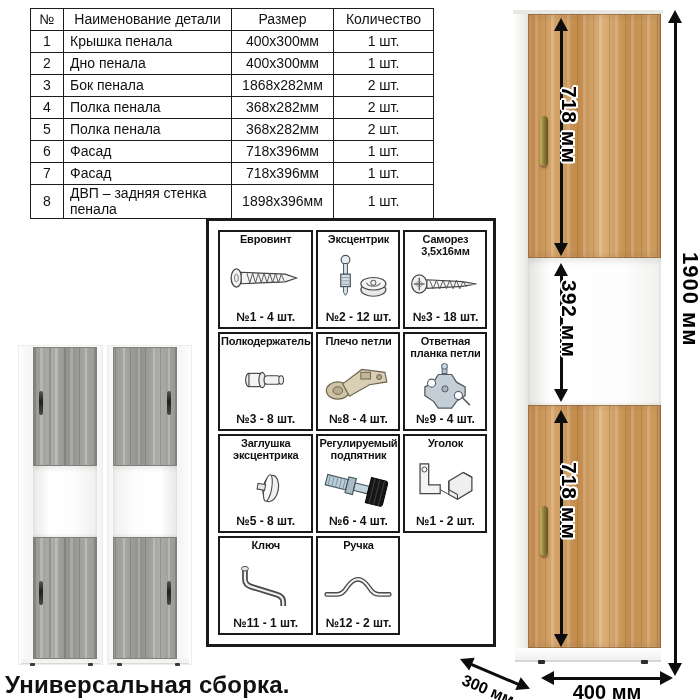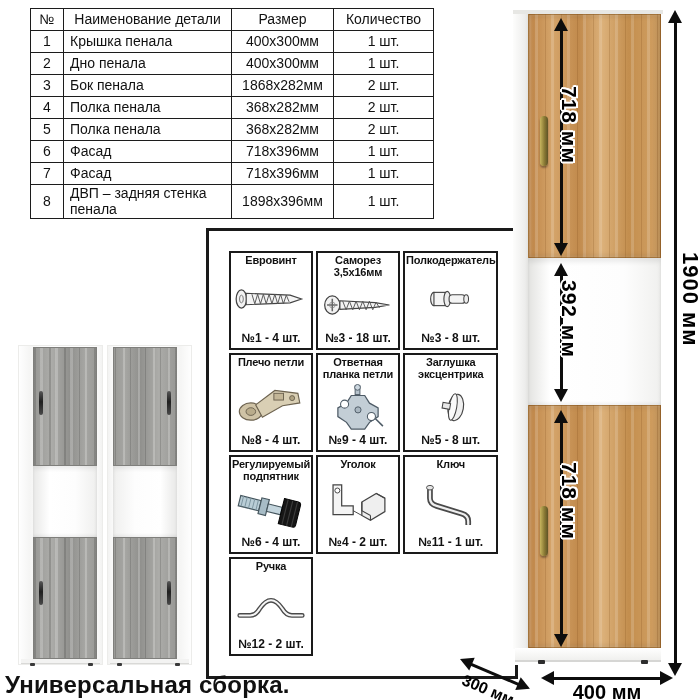--- a/index.html
+++ b/index.html
@@ -26,9 +26,9 @@
 
   
   .hw-grid{
-    position:absolute;left:206px;top:228px;width:266px;
+    position:absolute;left:206px;top:218px;width:266px;
     display:grid;grid-template-columns:repeat(3,1fr);gap:3px;
-    padding:20px;border:3px solid #1a1a1a;background:#fff;
+    padding:9px;border:3px solid #1a1a1a;background:#fff;
   }
   .hw-cell{
     border:2px solid #1a1a1a;background:#fff;height:91px;

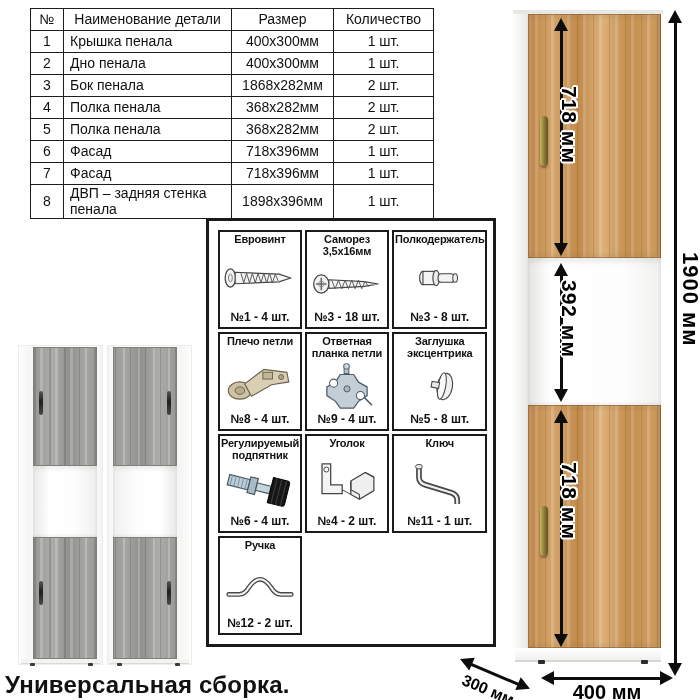--- a/index.html
+++ b/index.html
@@ -214,6 +214,23 @@
     <div class="hw-count">№1 - 4 шт.</div>
   </div>
 
+  <div class="hw-cell">
+    <div class="hw-name">Эксцентрик</div>
+    <div class="hw-icon">
+      <svg width="78" height="50" viewBox="0 0 80 52">
+        <circle cx="27" cy="7" r="4.5" fill="#e8edf1" stroke="#44515a" stroke-width="1.2"></circle>
+        <rect x="25" y="11" width="4" height="11" fill="#dfe6ea" stroke="#44515a" stroke-width="1"></rect>
+        <rect x="22" y="22" width="10" height="13" fill="#d3dce1" stroke="#44515a" stroke-width="1.2"></rect>
+        <path d="M22 25.5 h10 M22 29 h10 M22 32.5 h10" stroke="#8fa0aa" stroke-width="1"></path>
+        <path d="M25 35 h4 v6 l-2 3 -2 -3 z" fill="#dfe6ea" stroke="#44515a" stroke-width="1"></path>
+        <ellipse cx="56" cy="38" rx="13" ry="7" fill="#e9e9e9" stroke="#4a4a4a" stroke-width="1.2"></ellipse>
+        <ellipse cx="56" cy="32" rx="13" ry="6.5" fill="#f5f5f5" stroke="#4a4a4a" stroke-width="1.2"></ellipse>
+        <path d="M49 31 a7 3.5 0 0 0 14 0" fill="none" stroke="#666" stroke-width="1.2"></path>
+        <circle cx="56" cy="31" r="2.6" fill="none" stroke="#666" stroke-width="1.1"></circle>
+      </svg>
+    </div>
+    <div class="hw-count">№2 - 12 шт.</div>
+  </div>
 
   <div class="hw-cell">
     <div class="hw-name">Саморез 3,5х16мм</div>

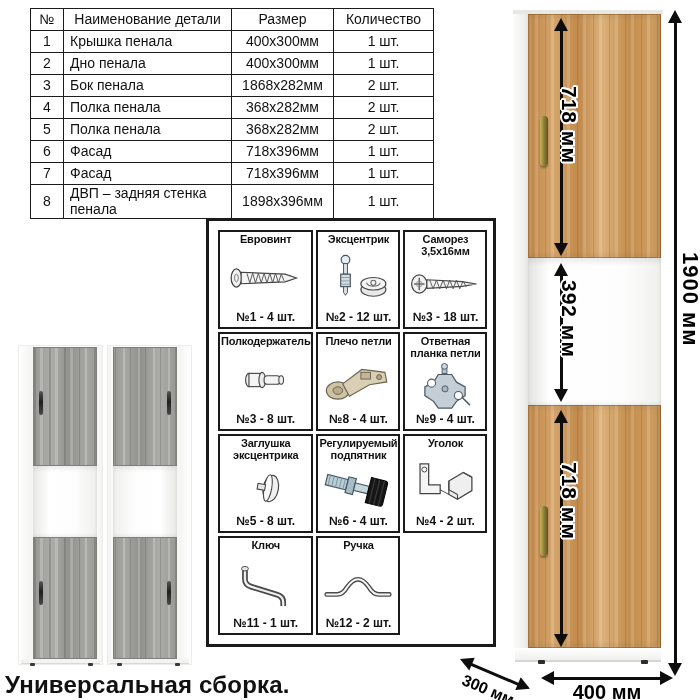--- a/index.html
+++ b/index.html
@@ -333,7 +333,7 @@
         <path d="M35 33 l9 5" stroke="#444" stroke-width="1"></path>
       </svg>
     </div>
-    <div class="hw-count">№4 - 2 шт.</div>
+    <div class="hw-count">№1 - 2 шт.</div>
   </div>
 
   <div class="hw-cell">

